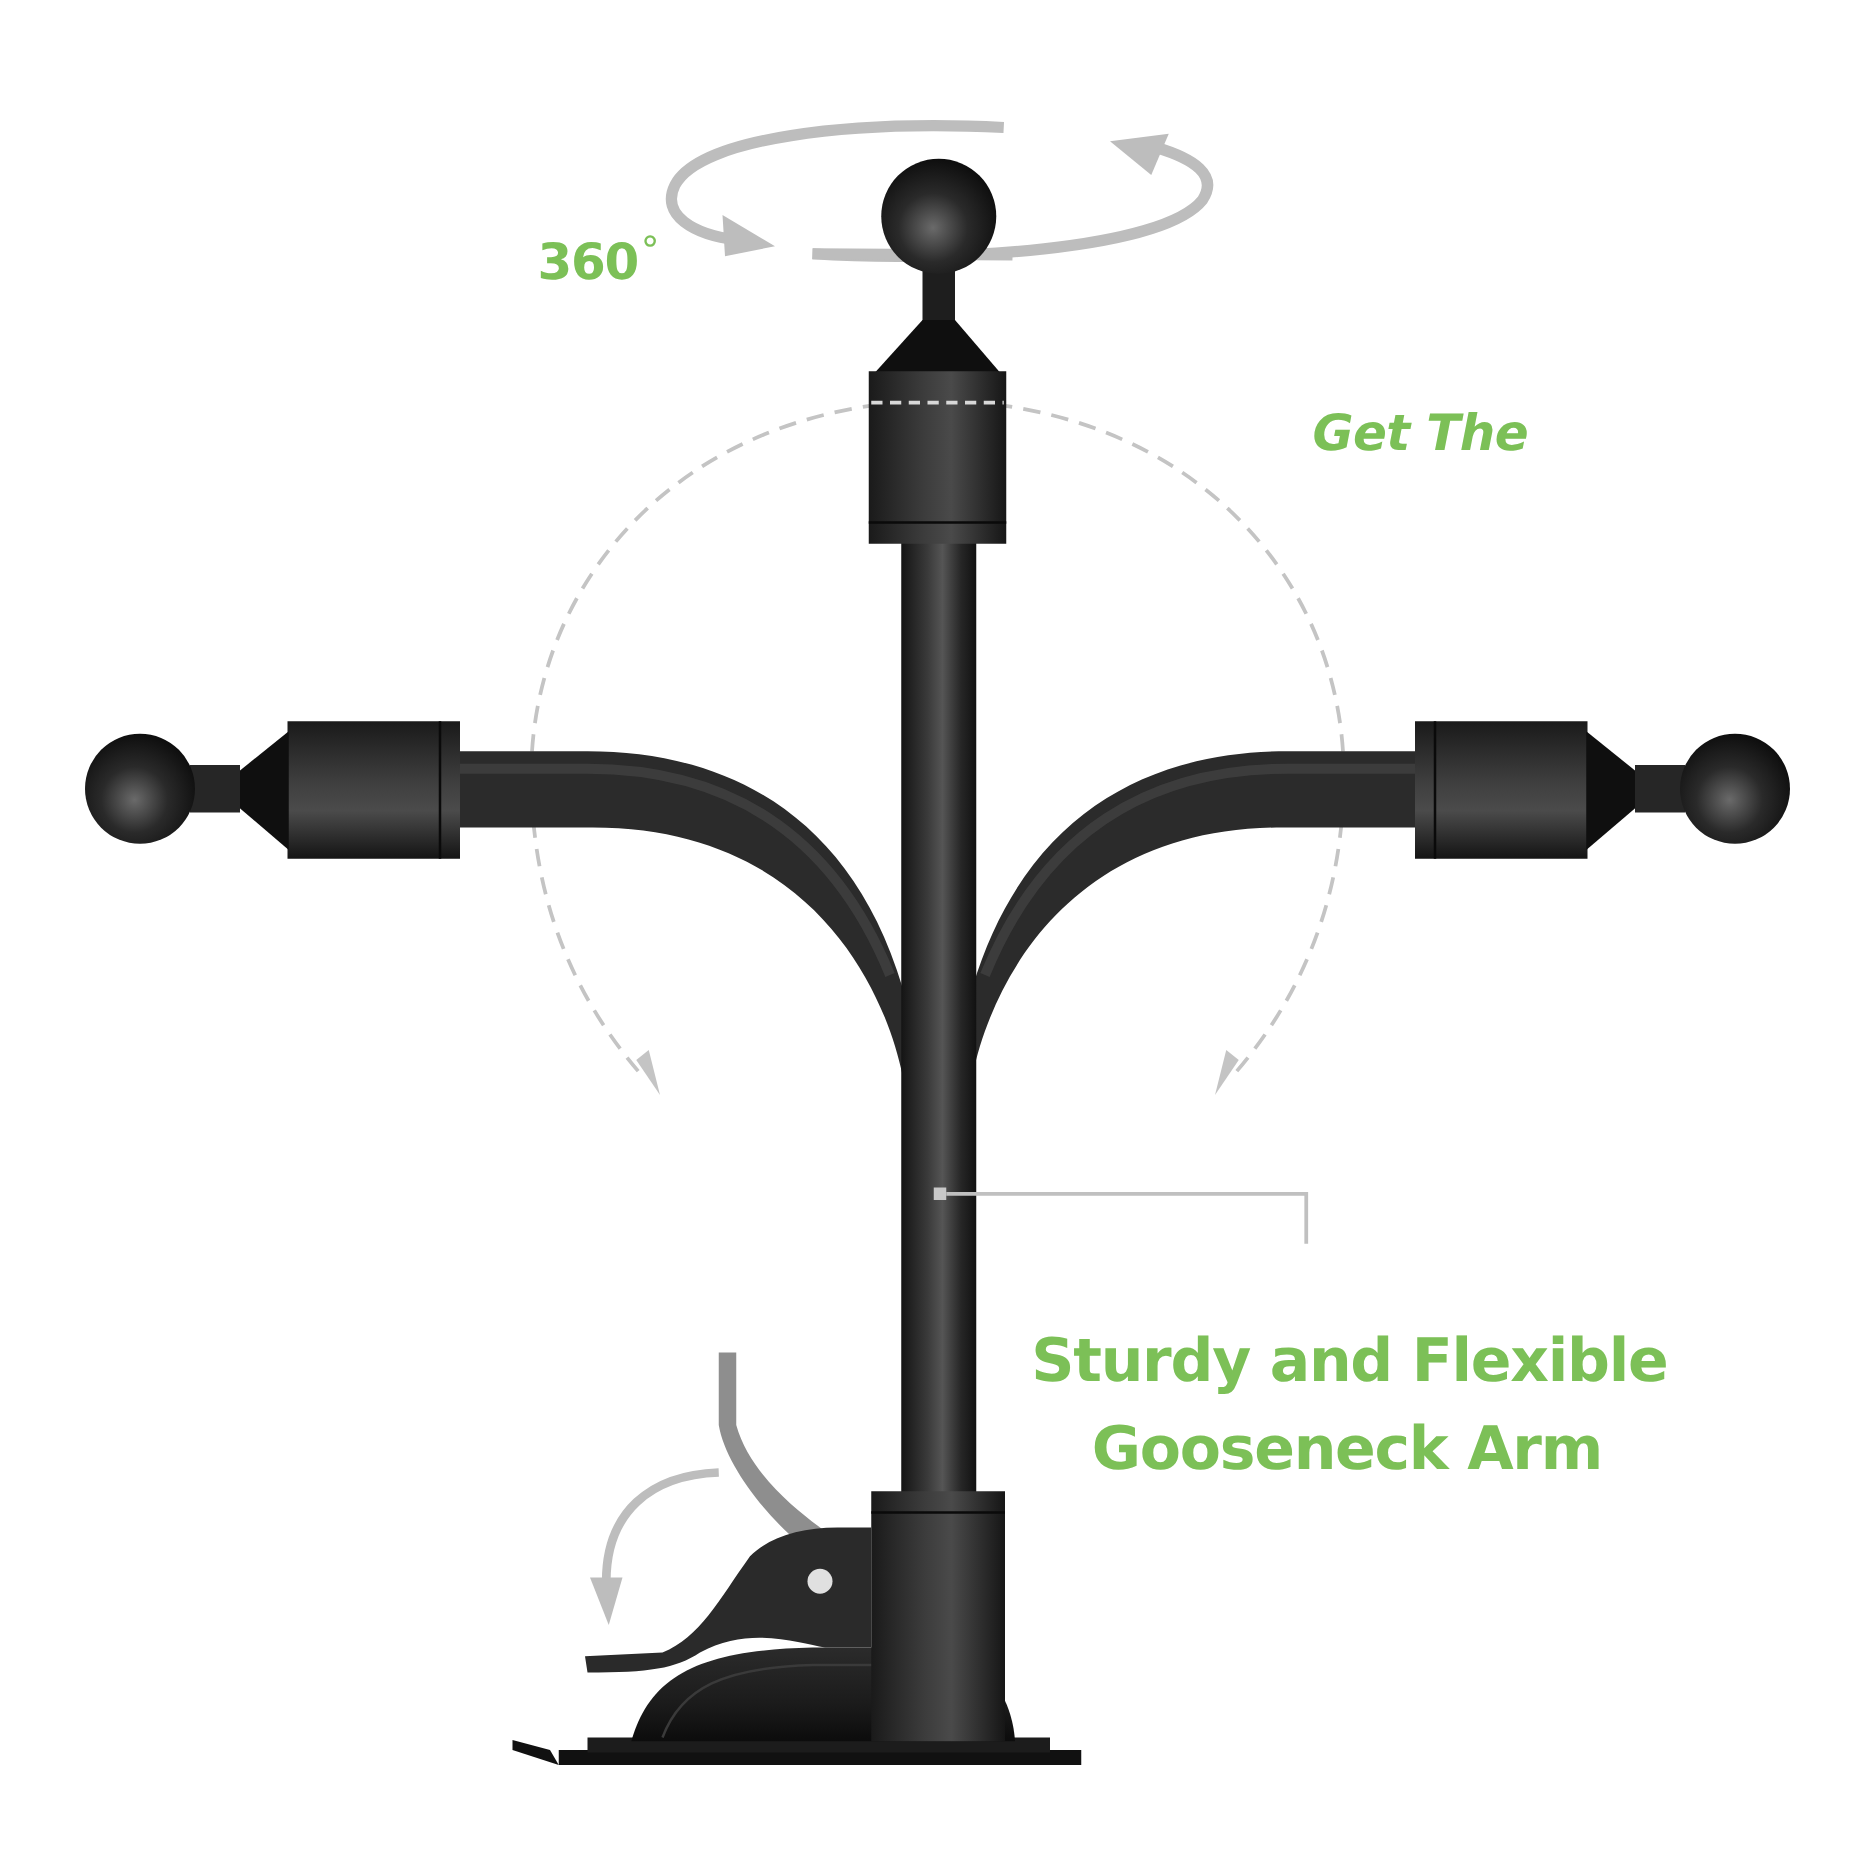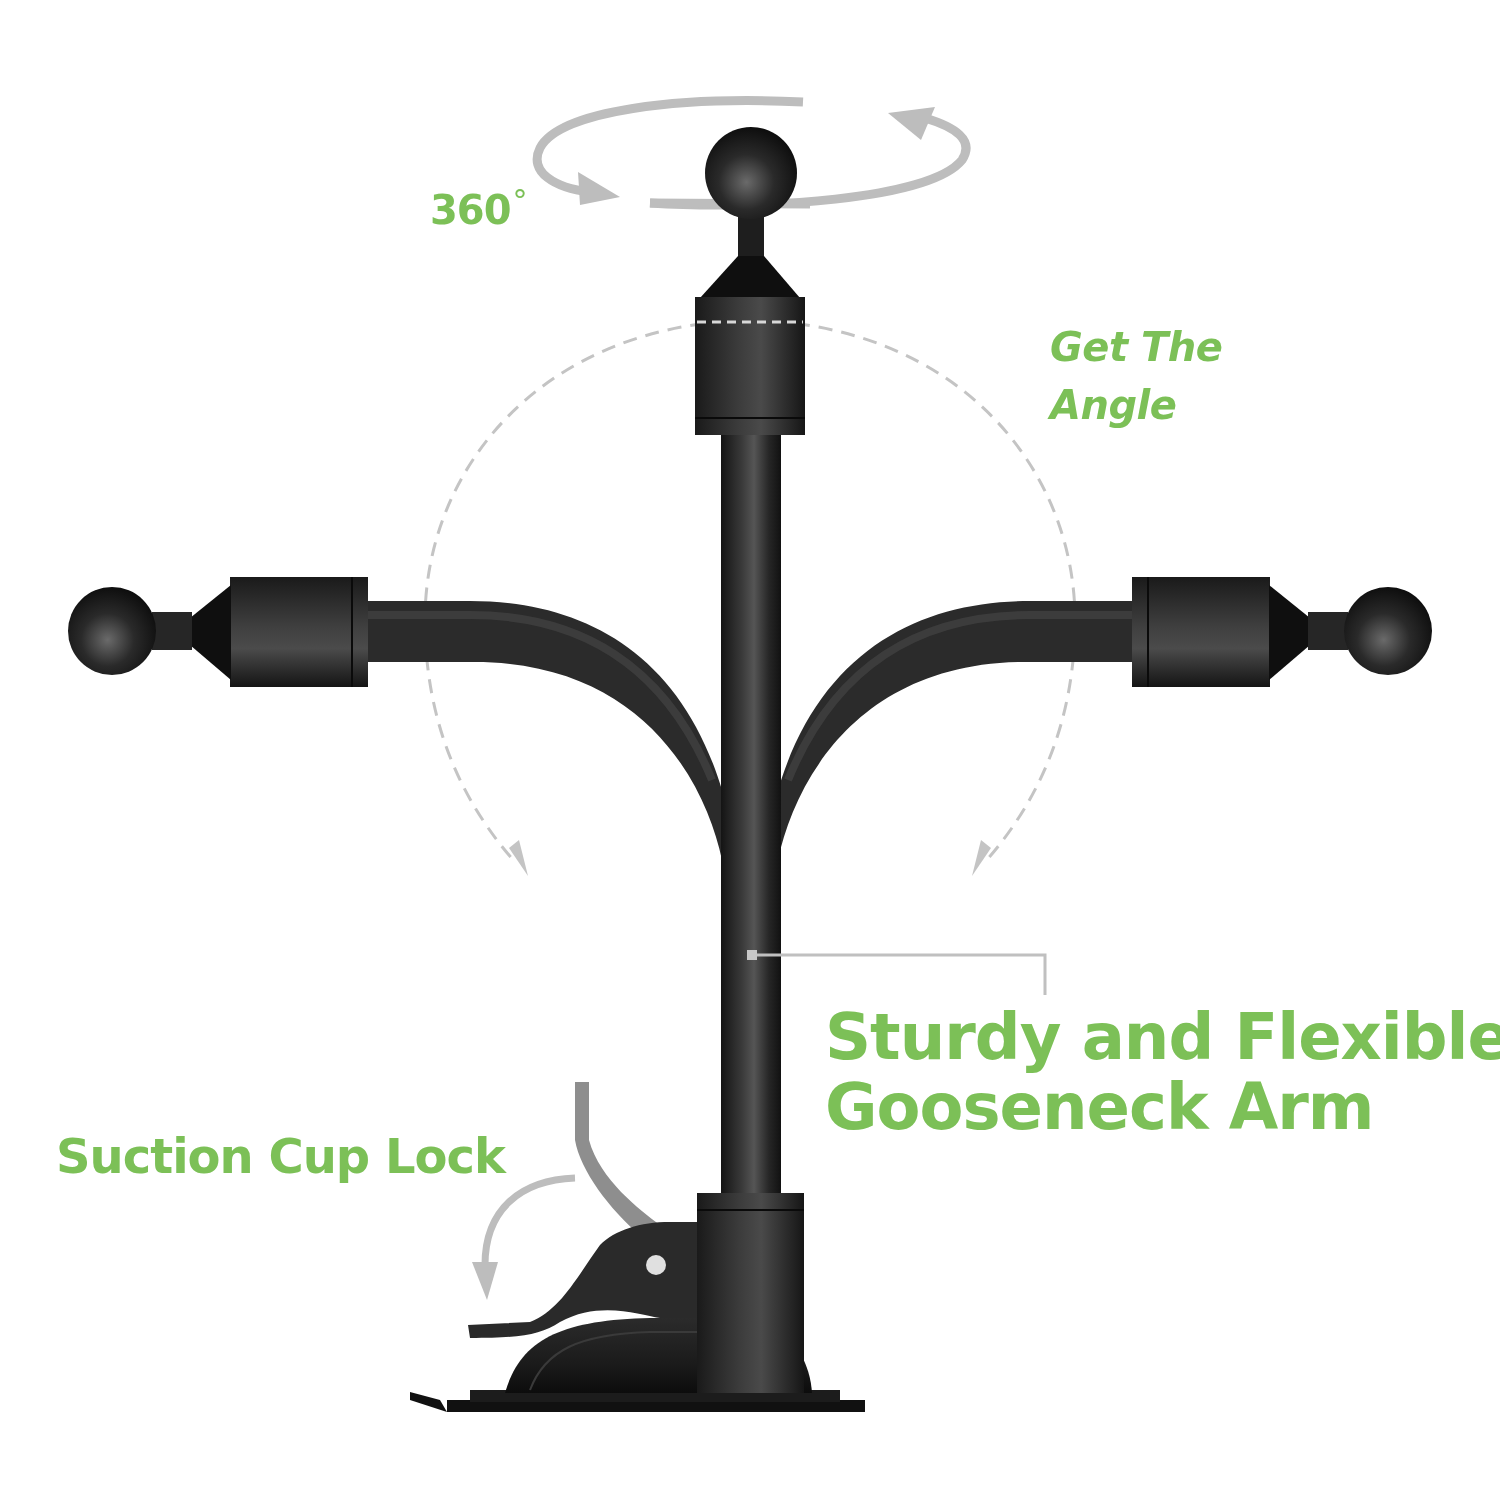--- a/index.html
+++ b/index.html
@@ -143,7 +143,6 @@
 
   <div class="label label-angle">
     <span>Get The</span>
-    <span>Angle</span>
   </div>
 
   <div class="label label-gooseneck">

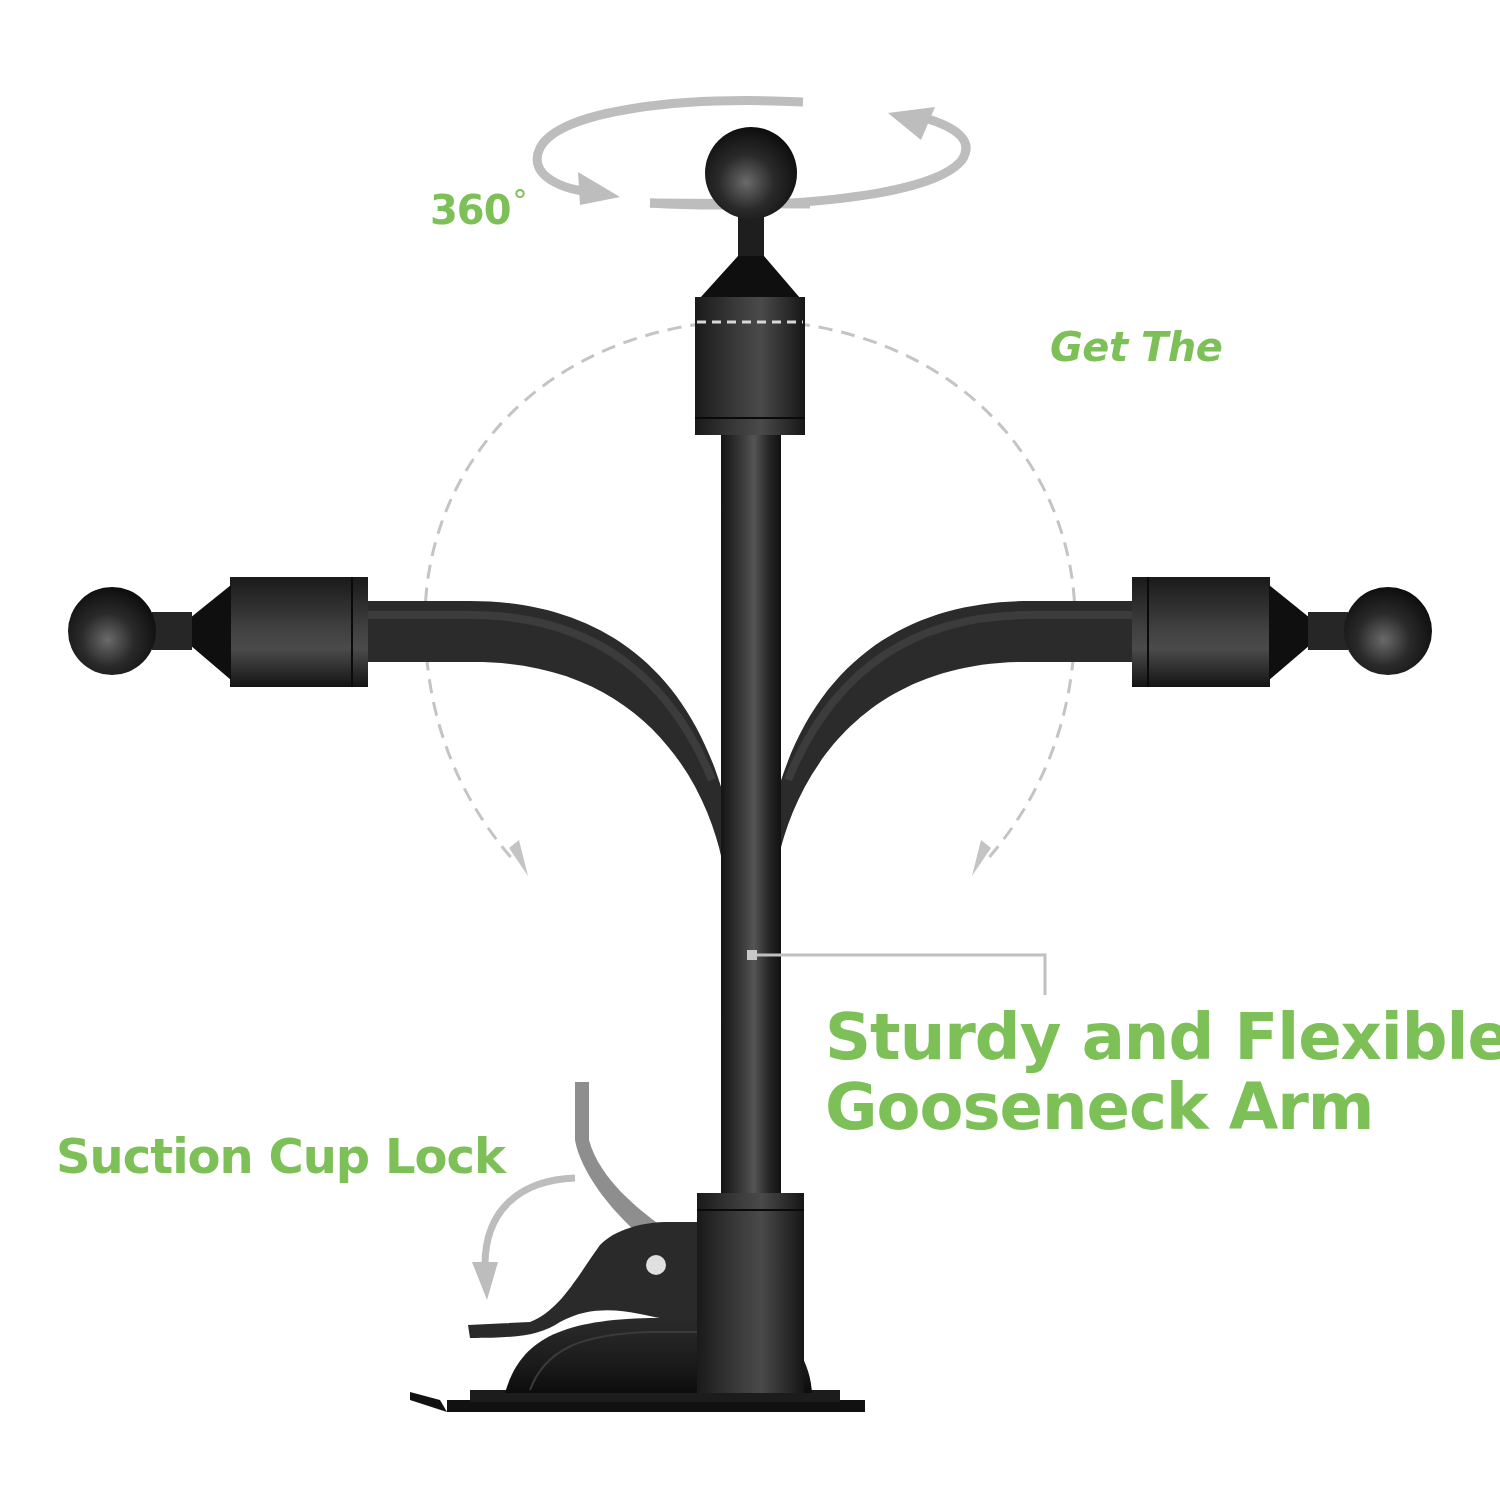--- a/index.html
+++ b/index.html
@@ -18,7 +18,7 @@
     .label-360 .deg { font-size: 30px; font-weight: normal; vertical-align: top; position: relative; top: -4px; margin-left: 2px;}
     .label-angle { left: 1050px; top: 318px; font-size: 40px; line-height: 58px; }
     .label-angle span { display: block; font-style: italic; }
-    .label-gooseneck { left: 825px; top: 1002px; font-size: 64px; line-height: 70px; text-align: center; width: 505px; letter-spacing: -1px; }
+    .label-gooseneck { left: 825px; top: 1054px; font-size: 48px; line-height: 70px; text-align: center; width: 505px; letter-spacing: -1px; }
     .label-gooseneck span { display: block; }
     .label-suction { left: 56px; top: 1132px; font-size: 48px; letter-spacing: -1px; }
   </style>

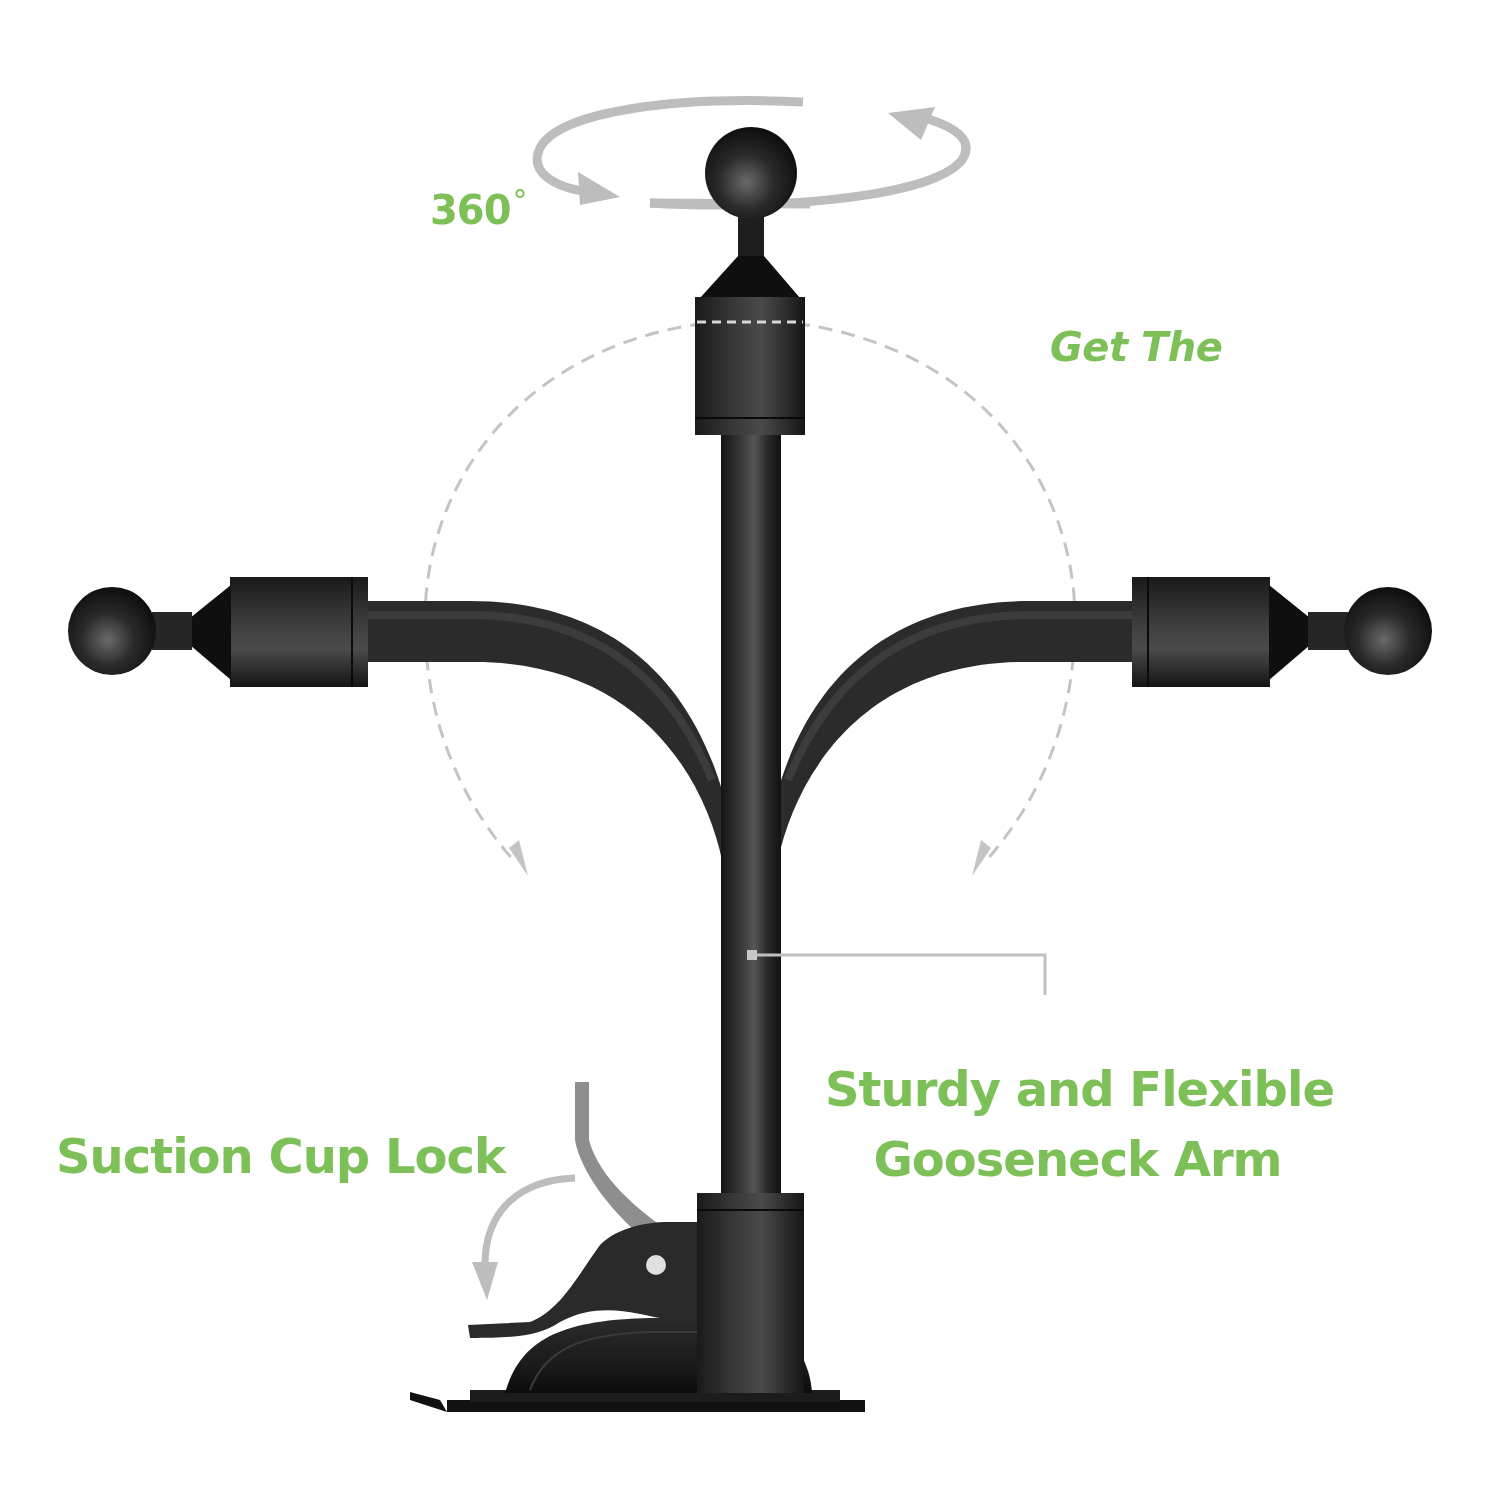--- a/index.html
+++ b/index.html
@@ -150,7 +150,6 @@
     <span>Gooseneck Arm</span>
   </div>
 
-  <div class="label label-suction">Suction Cup Lock</div>
 </div>
 
 </body></html>

